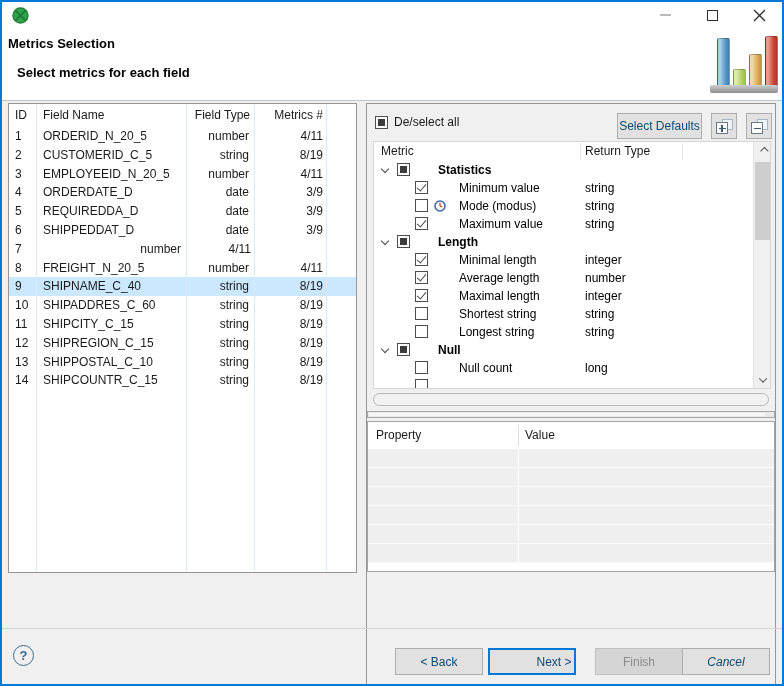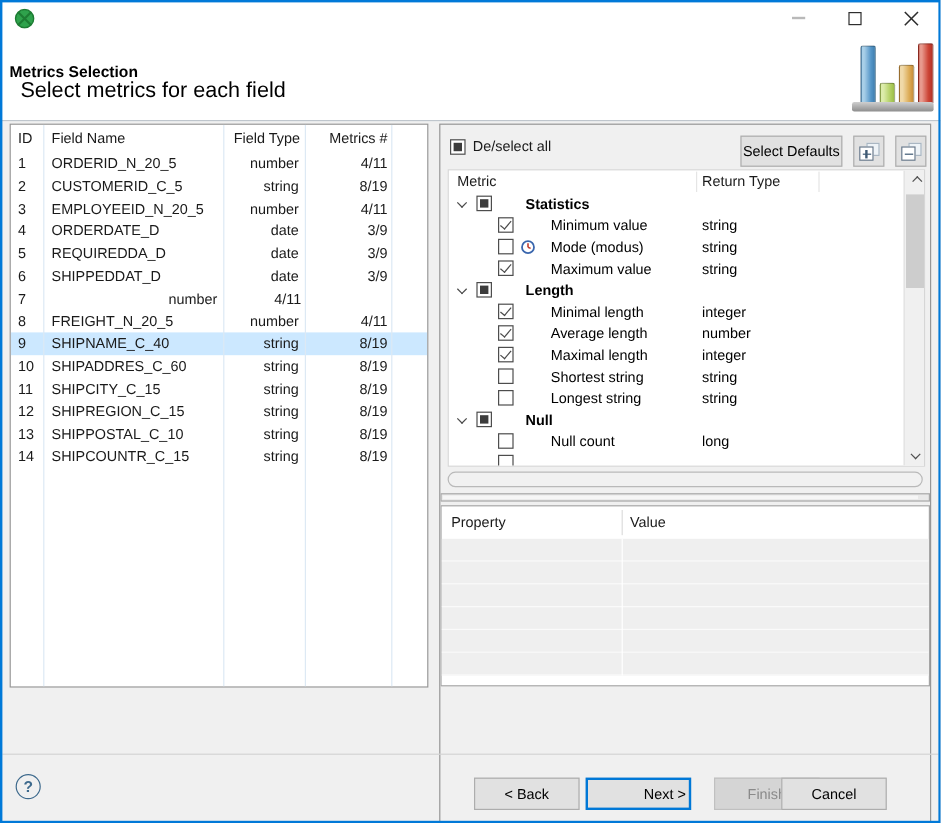--- a/index.html
+++ b/index.html
@@ -21,7 +21,7 @@
 
   
   .header { position:absolute; left:0; top:30px; width:784px; height:71px; background:#ffffff; border-bottom:1px solid #bfc6cd; }
-  .hdr-title { position:absolute; left:8px; top:22px; font-size:13px; font-weight:bold; color:#000; }
+  .hdr-title { position:absolute; left:8px; top:6px; font-size:13px; font-weight:bold; color:#000; }
   .hdr-subtitle { position:absolute; left:17px; top:35px; font-size:18px; color:#000; }
   .banner { position:absolute; left:710px; top:3px; width:70px; height:60px; }
   .bar { position:absolute; bottom:7px; width:13px; border-radius:2px 2px 0 0; border:1px solid rgba(0,0,0,.25); }

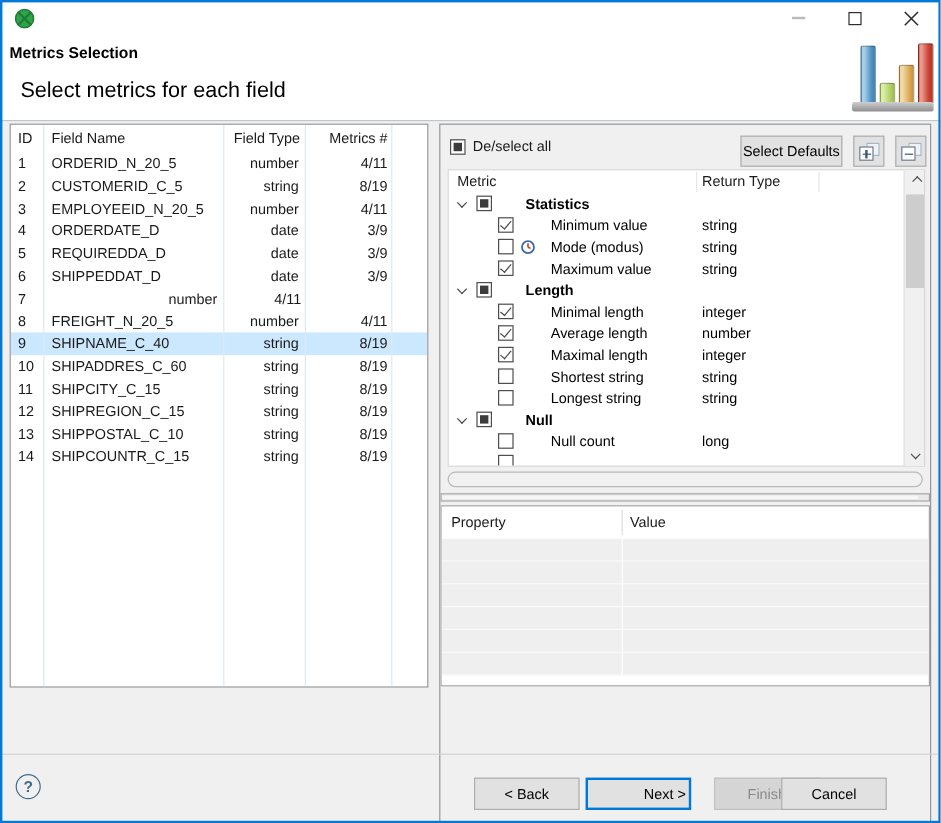--- a/index.html
+++ b/index.html
@@ -22,7 +22,7 @@
   
   .header { position:absolute; left:0; top:30px; width:784px; height:71px; background:#ffffff; border-bottom:1px solid #bfc6cd; }
   .hdr-title { position:absolute; left:8px; top:6px; font-size:13px; font-weight:bold; color:#000; }
-  .hdr-subtitle { position:absolute; left:17px; top:35px; font-size:18px; color:#000; }
+  .hdr-subtitle { position:absolute; left:17px; top:35px; font-size:13px; color:#000;font-weight:bold; }
   .banner { position:absolute; left:710px; top:3px; width:70px; height:60px; }
   .bar { position:absolute; bottom:7px; width:13px; border-radius:2px 2px 0 0; border:1px solid rgba(0,0,0,.25); }
   .bar-blue   { left:7px;  height:48px; background:linear-gradient(to right,#a8cfe8 20%,#5596c8 70%,#3f7fb0); }

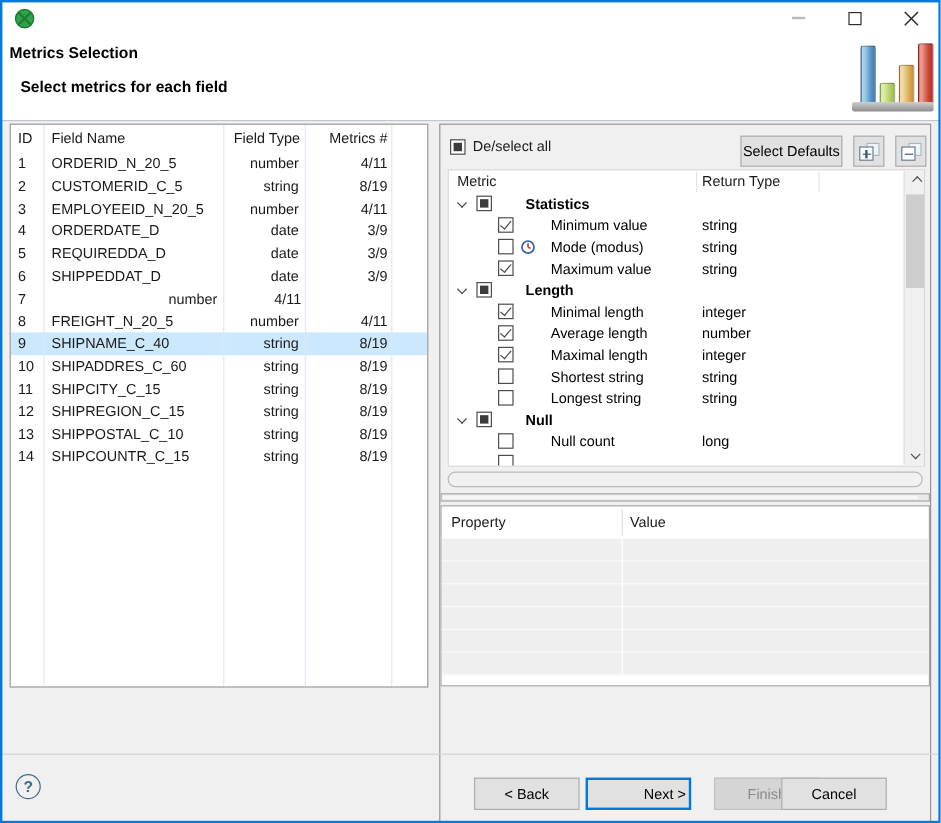--- a/index.html
+++ b/index.html
@@ -55,7 +55,7 @@
   .deselect-all { position:absolute; left:8px; top:11px; display:flex; align-items:center; gap:6px; }
 
   .btn { background:#e1e1e1; border:1px solid #adadad; font-family:"Liberation Sans",sans-serif;
-         font-size:12px; color:#000000; display:flex; align-items:center; justify-content:center; }
+         font-size:12px; color:#0c4a6e; display:flex; align-items:center; justify-content:center; }
   .btn-defaults { position:absolute; left:250px; top:9px; width:85px; height:26px; }
   .tool-btn { position:absolute; top:9px; width:26px; height:26px; }
   .btn-expand { left:344px; } .btn-collapse { left:379px; }

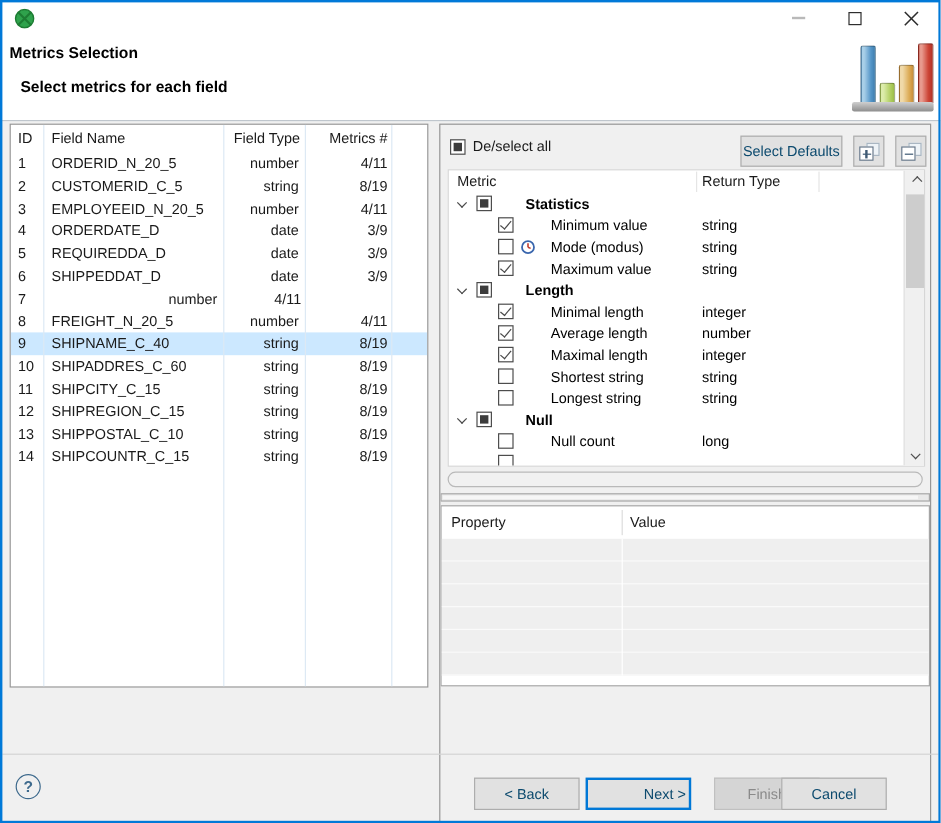--- a/index.html
+++ b/index.html
@@ -107,7 +107,7 @@
   .help-btn { position:absolute; left:13px; top:645px; width:21px; height:21px; border:1.5px solid #3e6a8d; border-radius:50%;
               color:#3e6a8d; font-size:13px; font-weight:bold; display:flex; align-items:center; justify-content:center; background:transparent; }
   .foot-btn { position:absolute; top:648px; width:88px; height:27px; }
-  .b-back { left:395px; } .b-next { left:488px; border:2px solid #0078d7;padding-left:44px; } .b-finish { left:595px; } .b-cancel { left:651px; }
+  .b-back { left:395px; } .b-next { left:488px; border:2px solid #0078d7;padding-left:44px; } .b-finish { left:595px; } .b-cancel { left:682px;font-style:italic; }
   .btn.disabled { background:#d5d5d5; border-color:#c0c0c0; color:#8a8a8a; }
 </style>
 </head>

